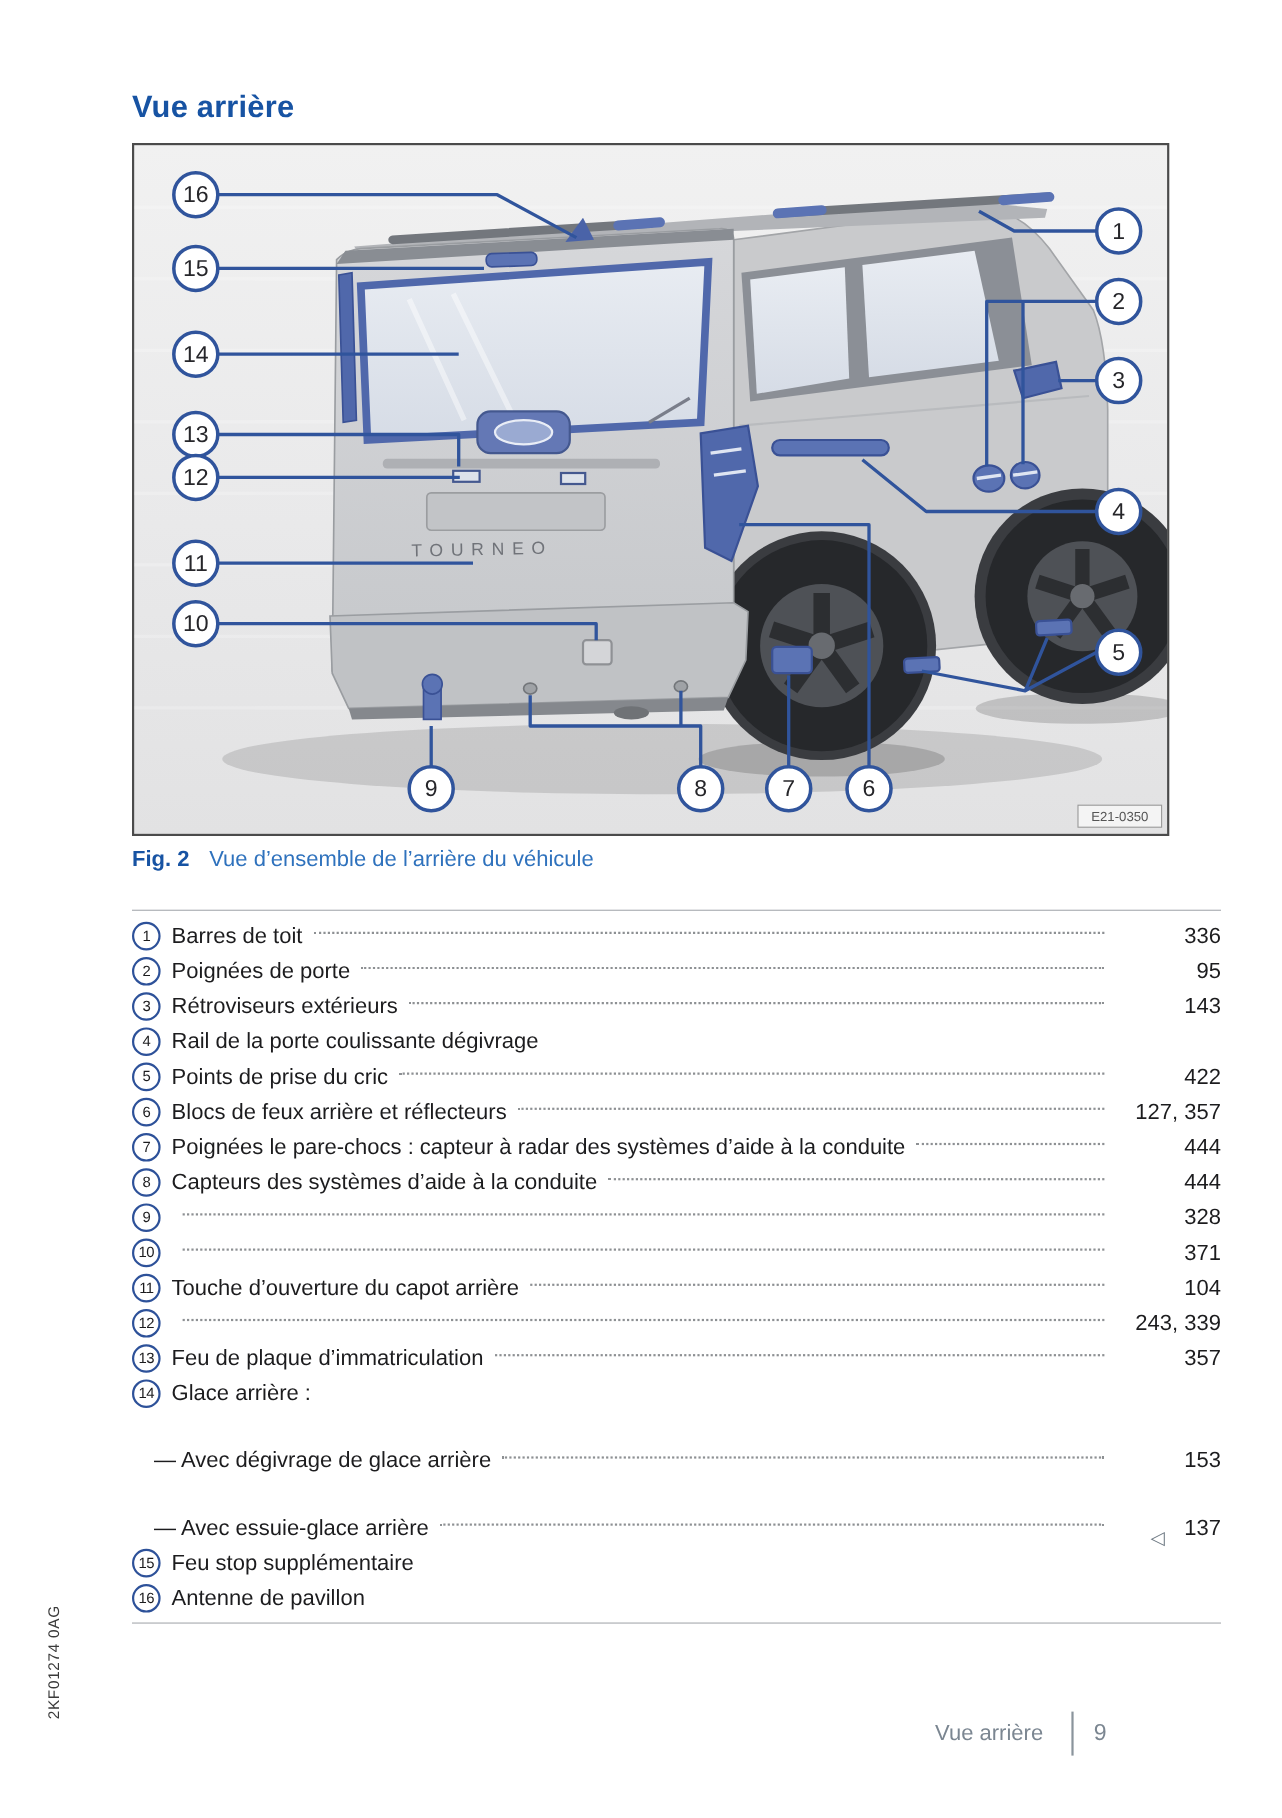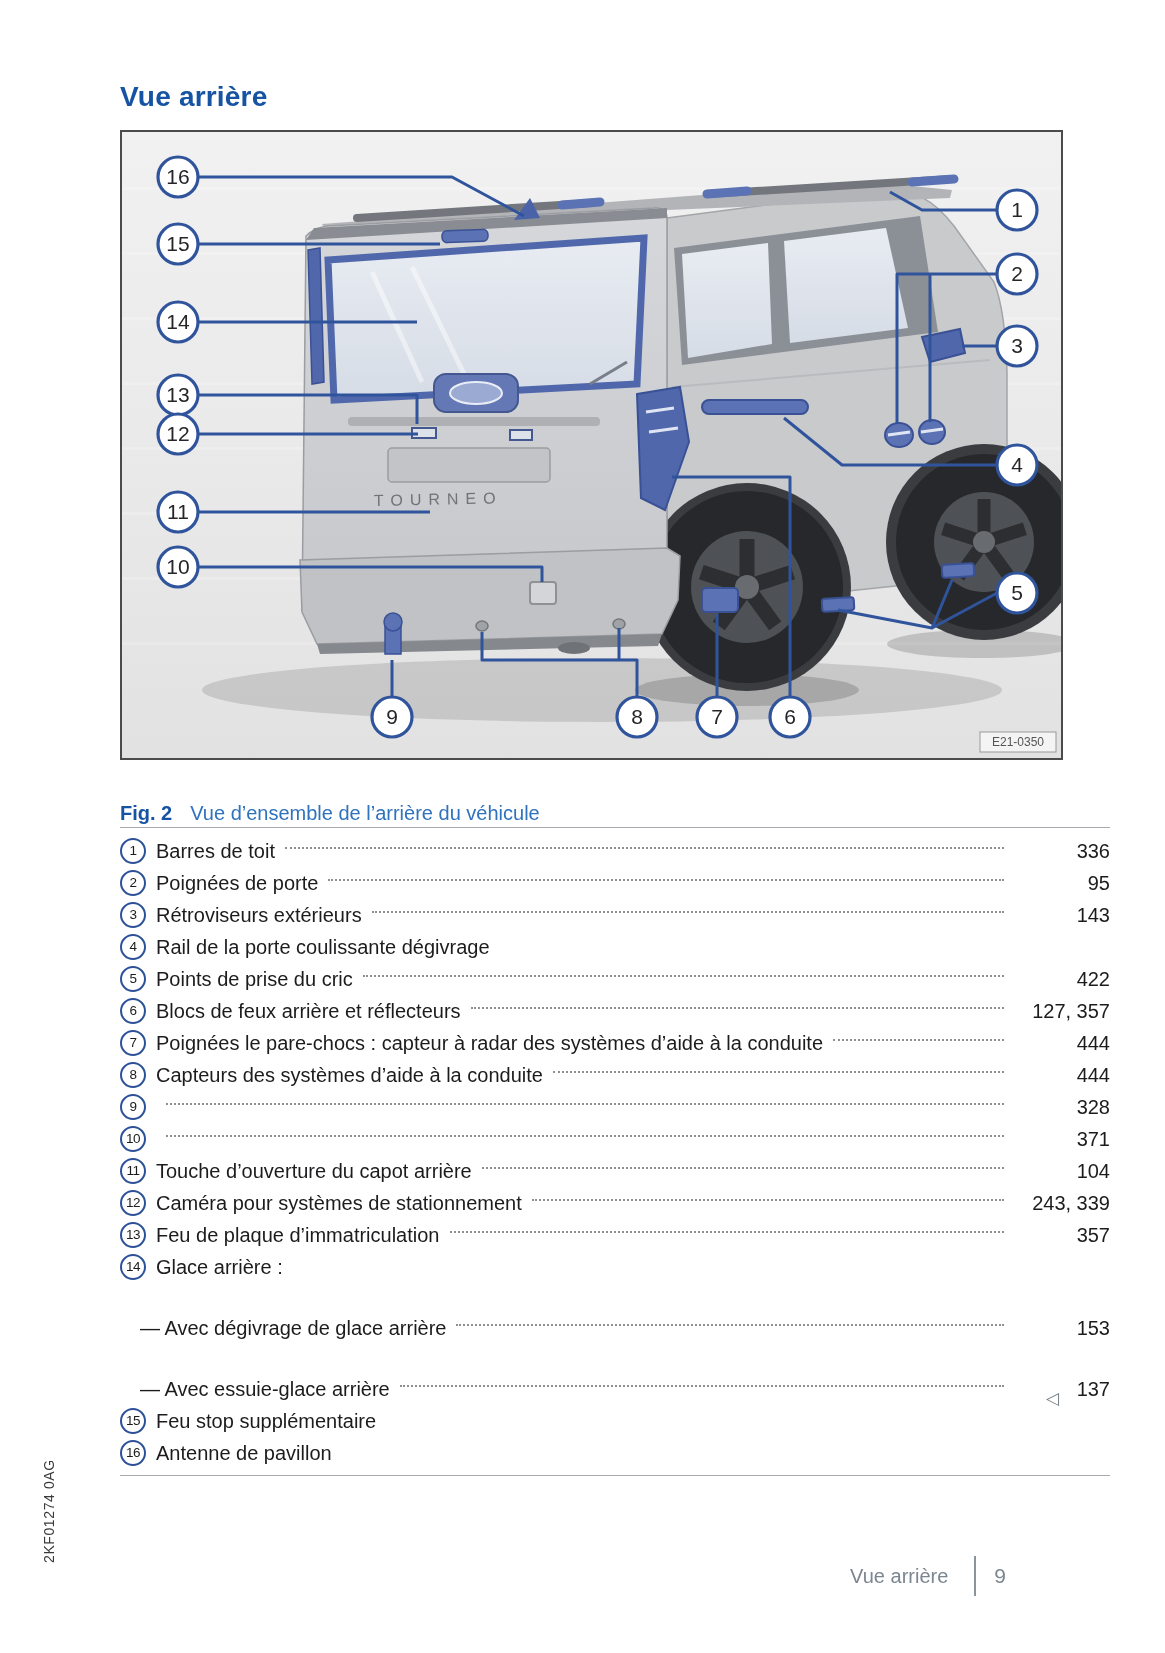--- a/index.html
+++ b/index.html
@@ -17,7 +17,7 @@
     background:linear-gradient(180deg,#f1f1f1 0%,#e9e9ea 55%,#e2e2e3 100%);
   }
   .figure svg { position:absolute; left:0; top:0; }
-  .caption { position:absolute; left:120px; top:802px; font-size:20px; }
+  .caption { position:absolute; left:120px; top:770px; font-size:20px; }
   .cap-label { font-weight:bold; color:#1753a3; margin-right:18px; }
   .cap-text  { color:#2f72bd; }
   .legend {

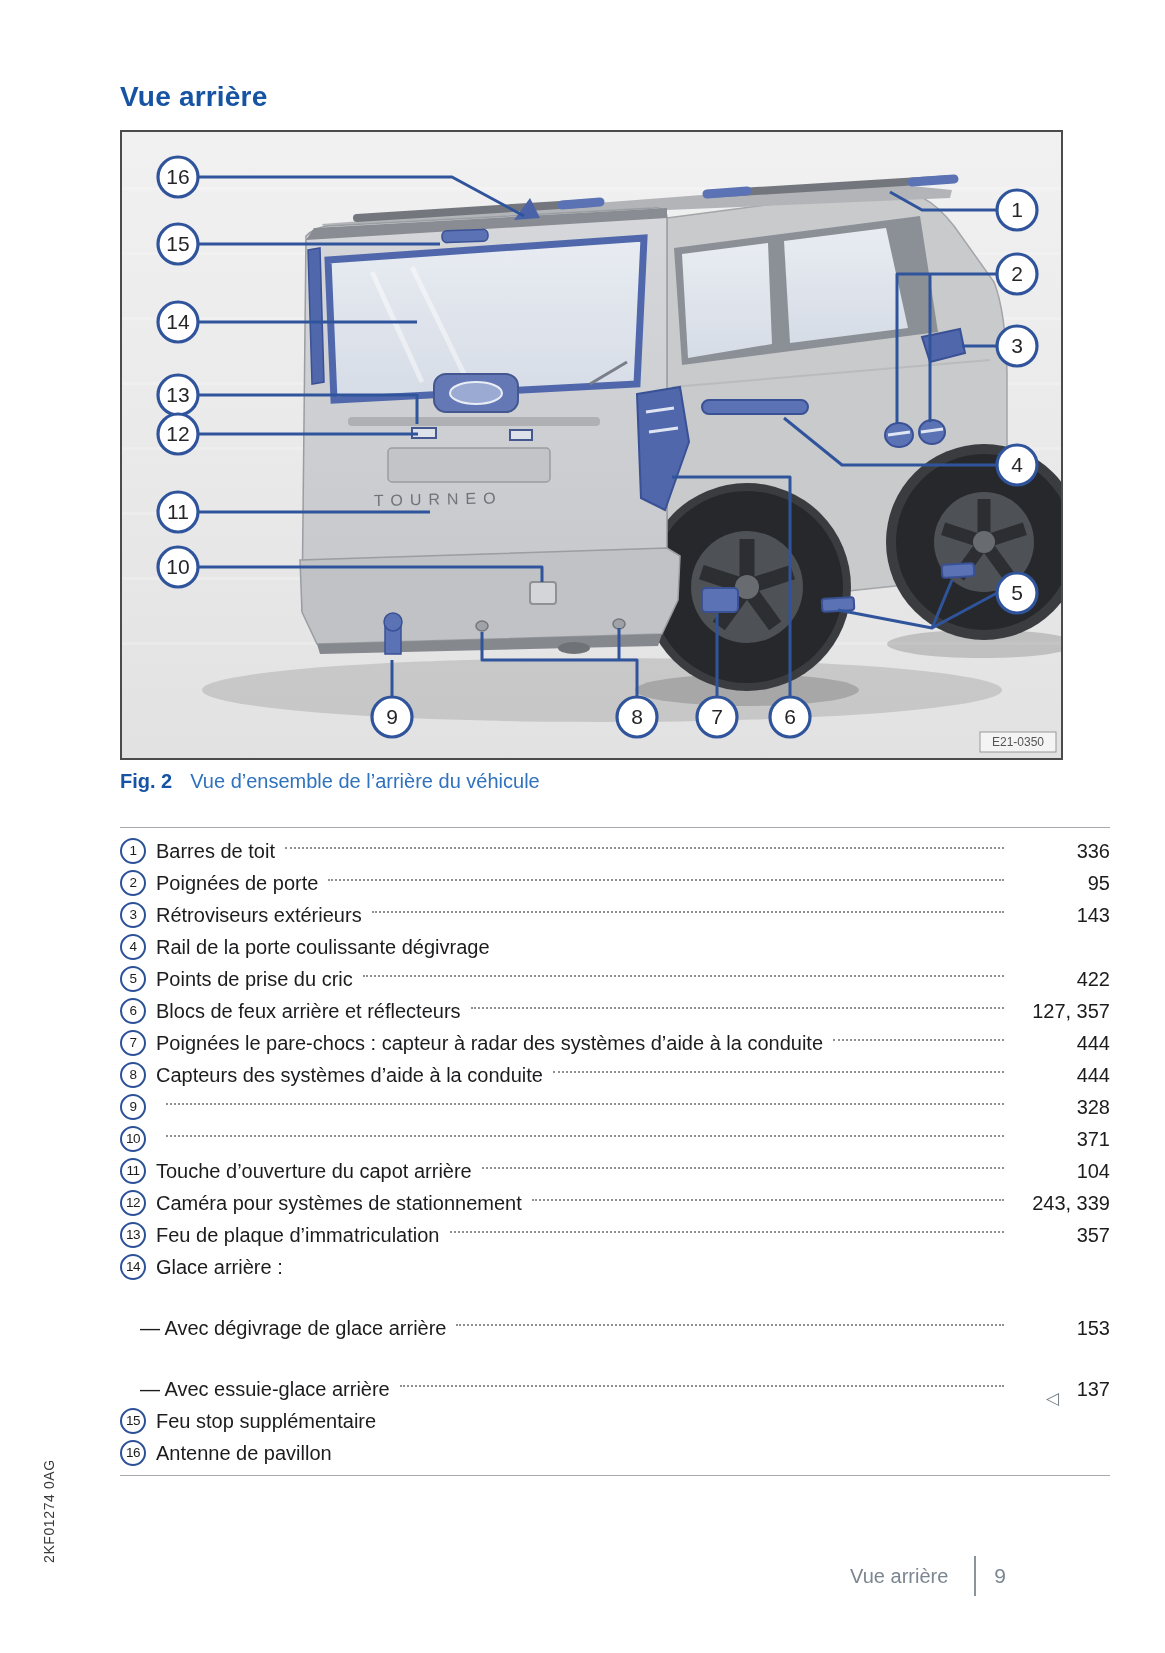--- a/index.html
+++ b/index.html
@@ -355,7 +355,6 @@
 
     <div class="row">
       <span class="badge">12</span>
-      <span class="lbl">Caméra pour systèmes de stationnement</span>
       <span class="dots"></span>
       <span class="pages">243, 339</span>
     </div>

